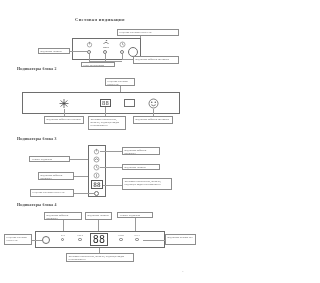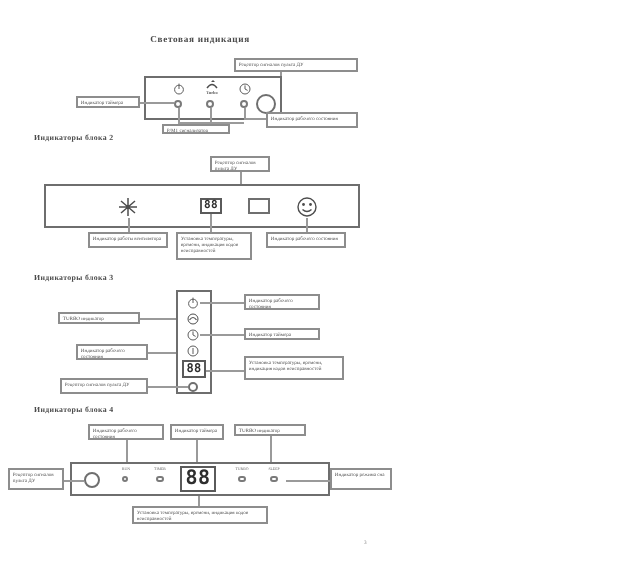--- a/index.html
+++ b/index.html
@@ -42,7 +42,7 @@
   
   .seg{background:#fff;border:.4px solid #5a5a5a;box-sizing:border-box;
        display:flex;align-items:center;justify-content:center;
-       font-family:"DejaVu Sans Mono",monospace;font-weight:bold;
+       font-family:"DejaVu Sans Mono",monospace;font-weight:normal;
        color:#2e2e2e;letter-spacing:.2px;}
 
   .tiny{font-size:1.9px;color:#5d5d5d;text-align:center;

